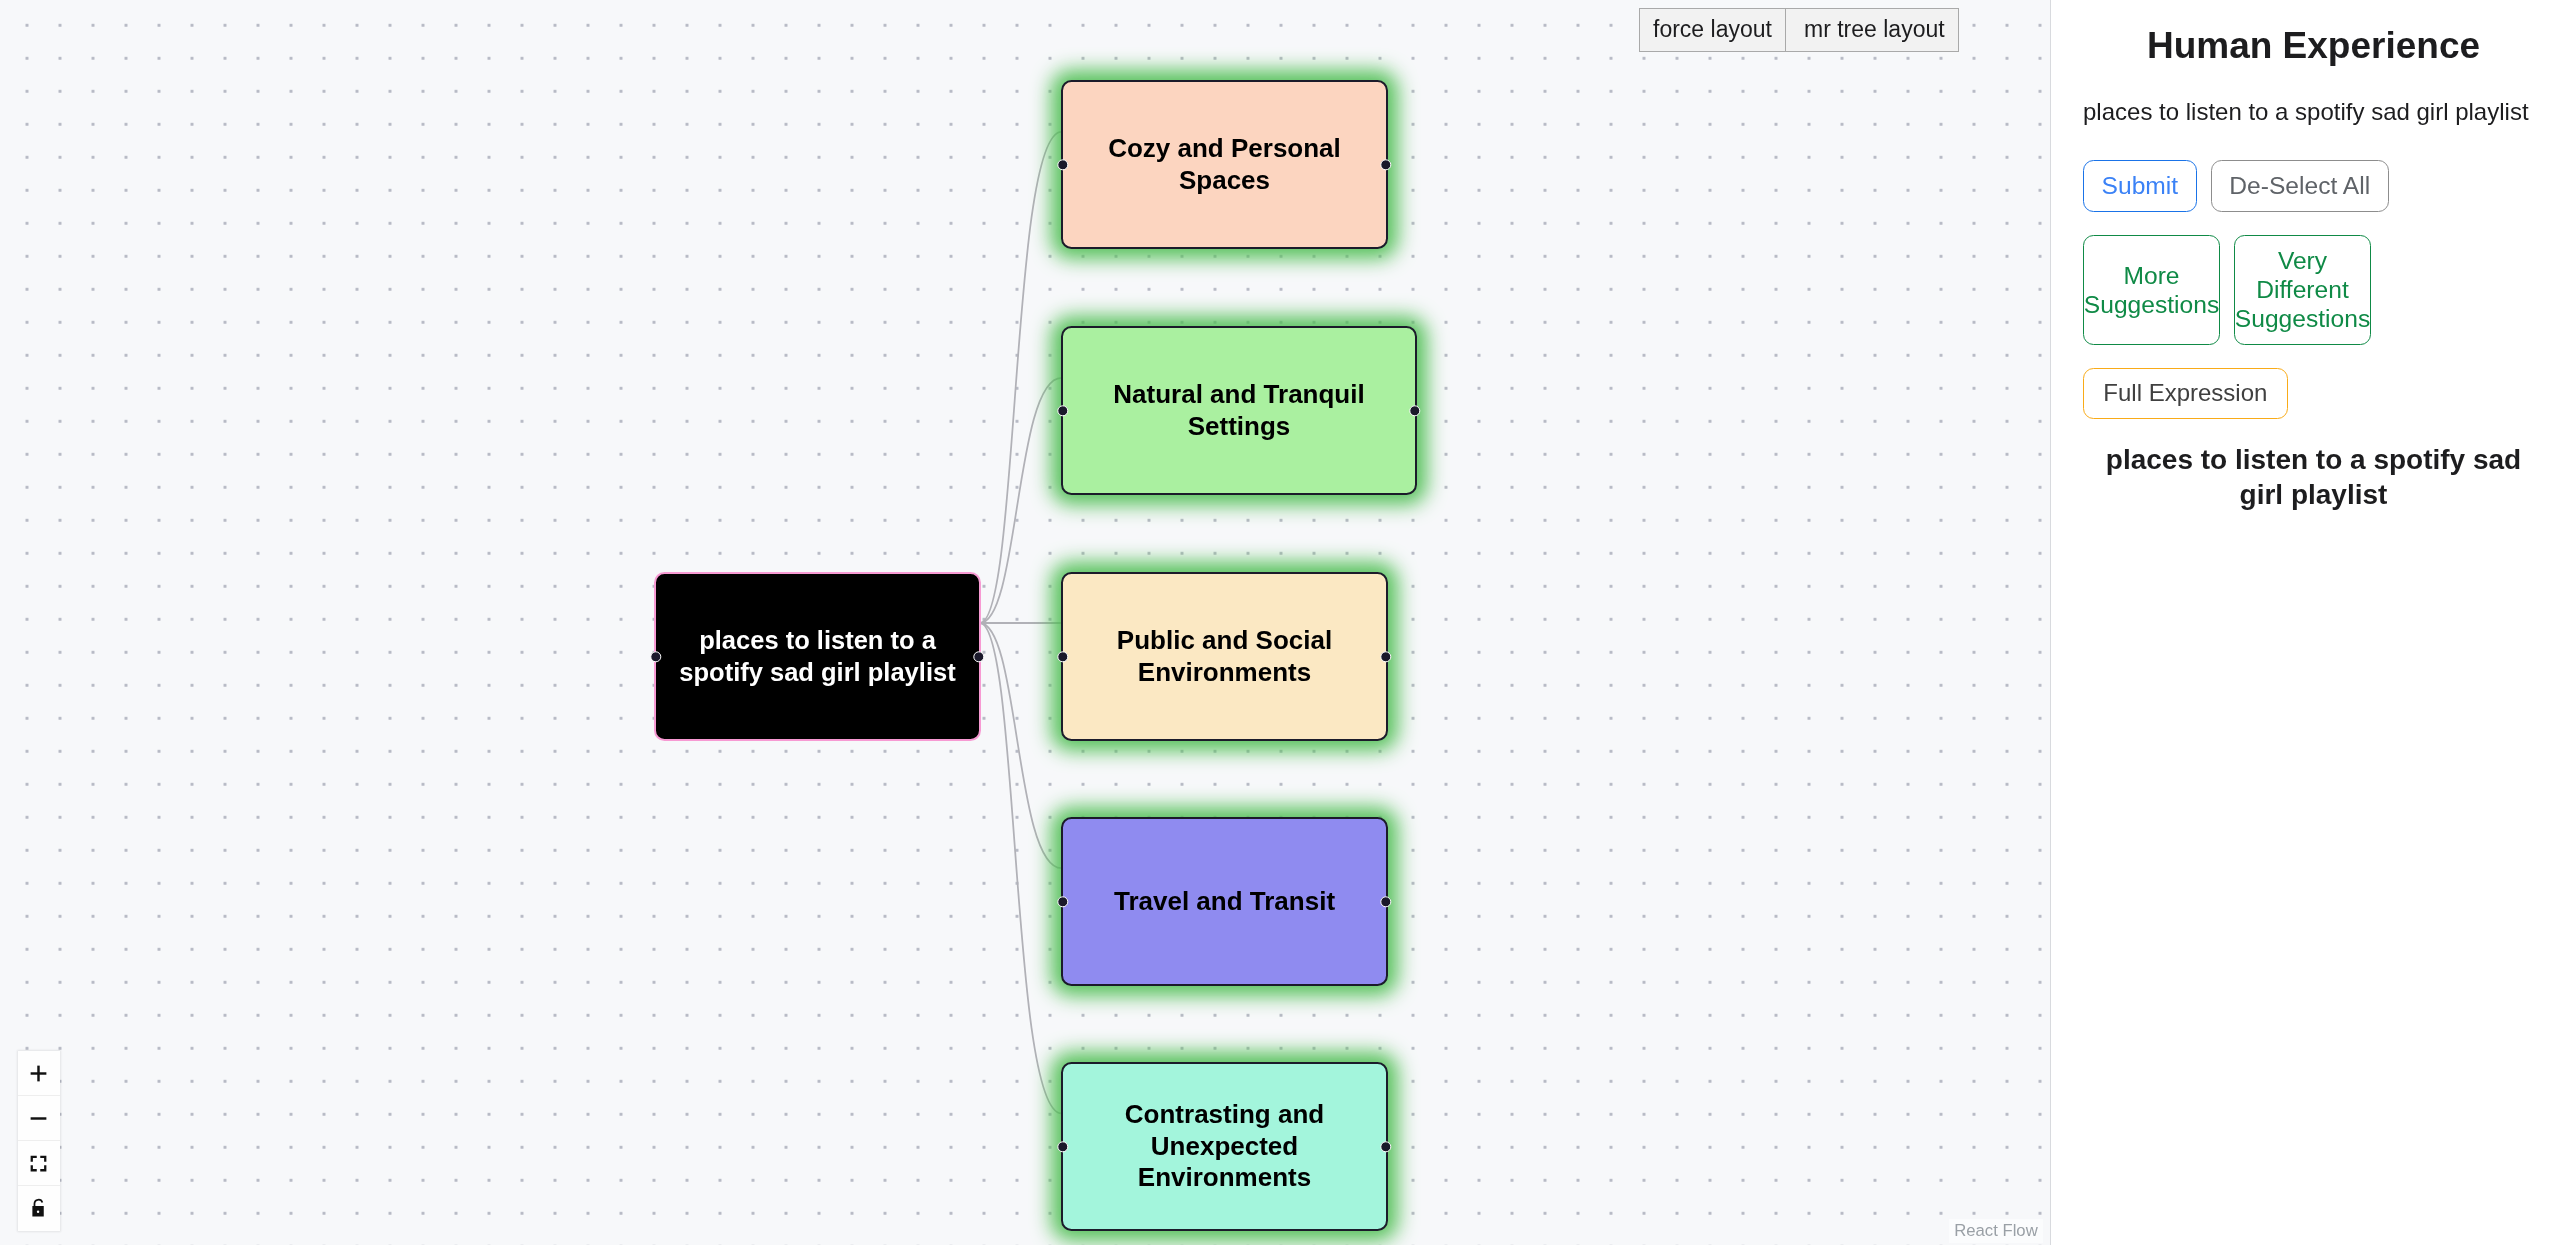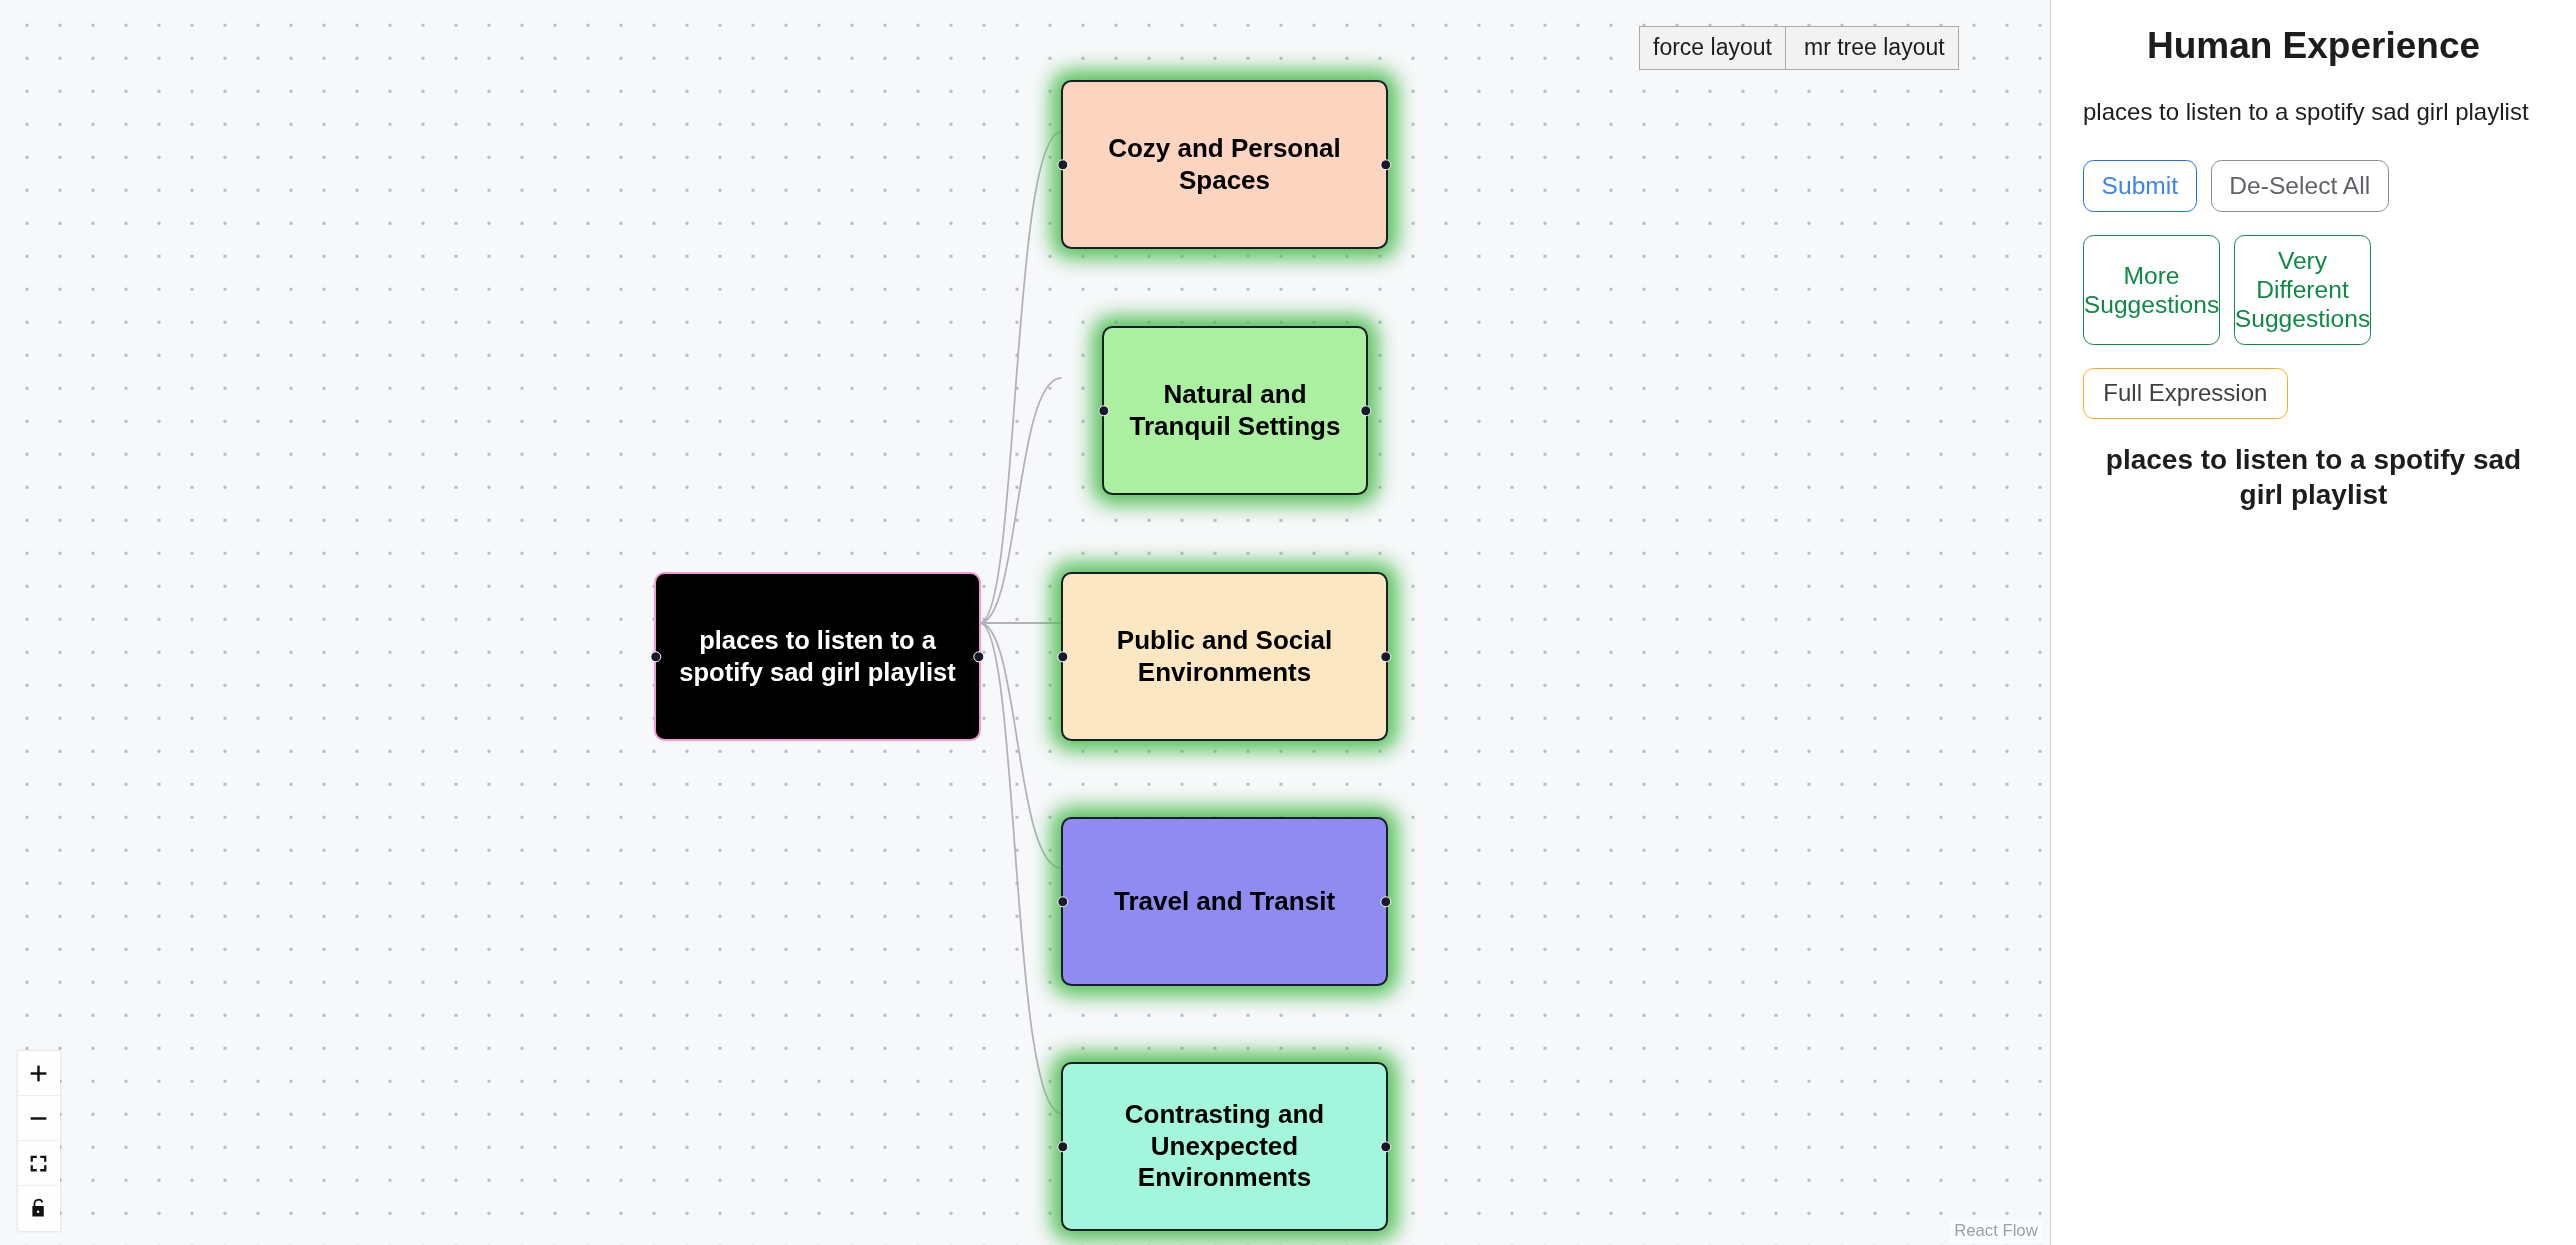--- a/index.html
+++ b/index.html
@@ -25,7 +25,7 @@
 
   
   #layout-toggle {
-    position: absolute; top: 26px; left: 1639px;
+    position: absolute; top: 8px; left: 1639px;
     display: flex; z-index: 30; border-radius: 21px;
   }
   #layout-toggle button {

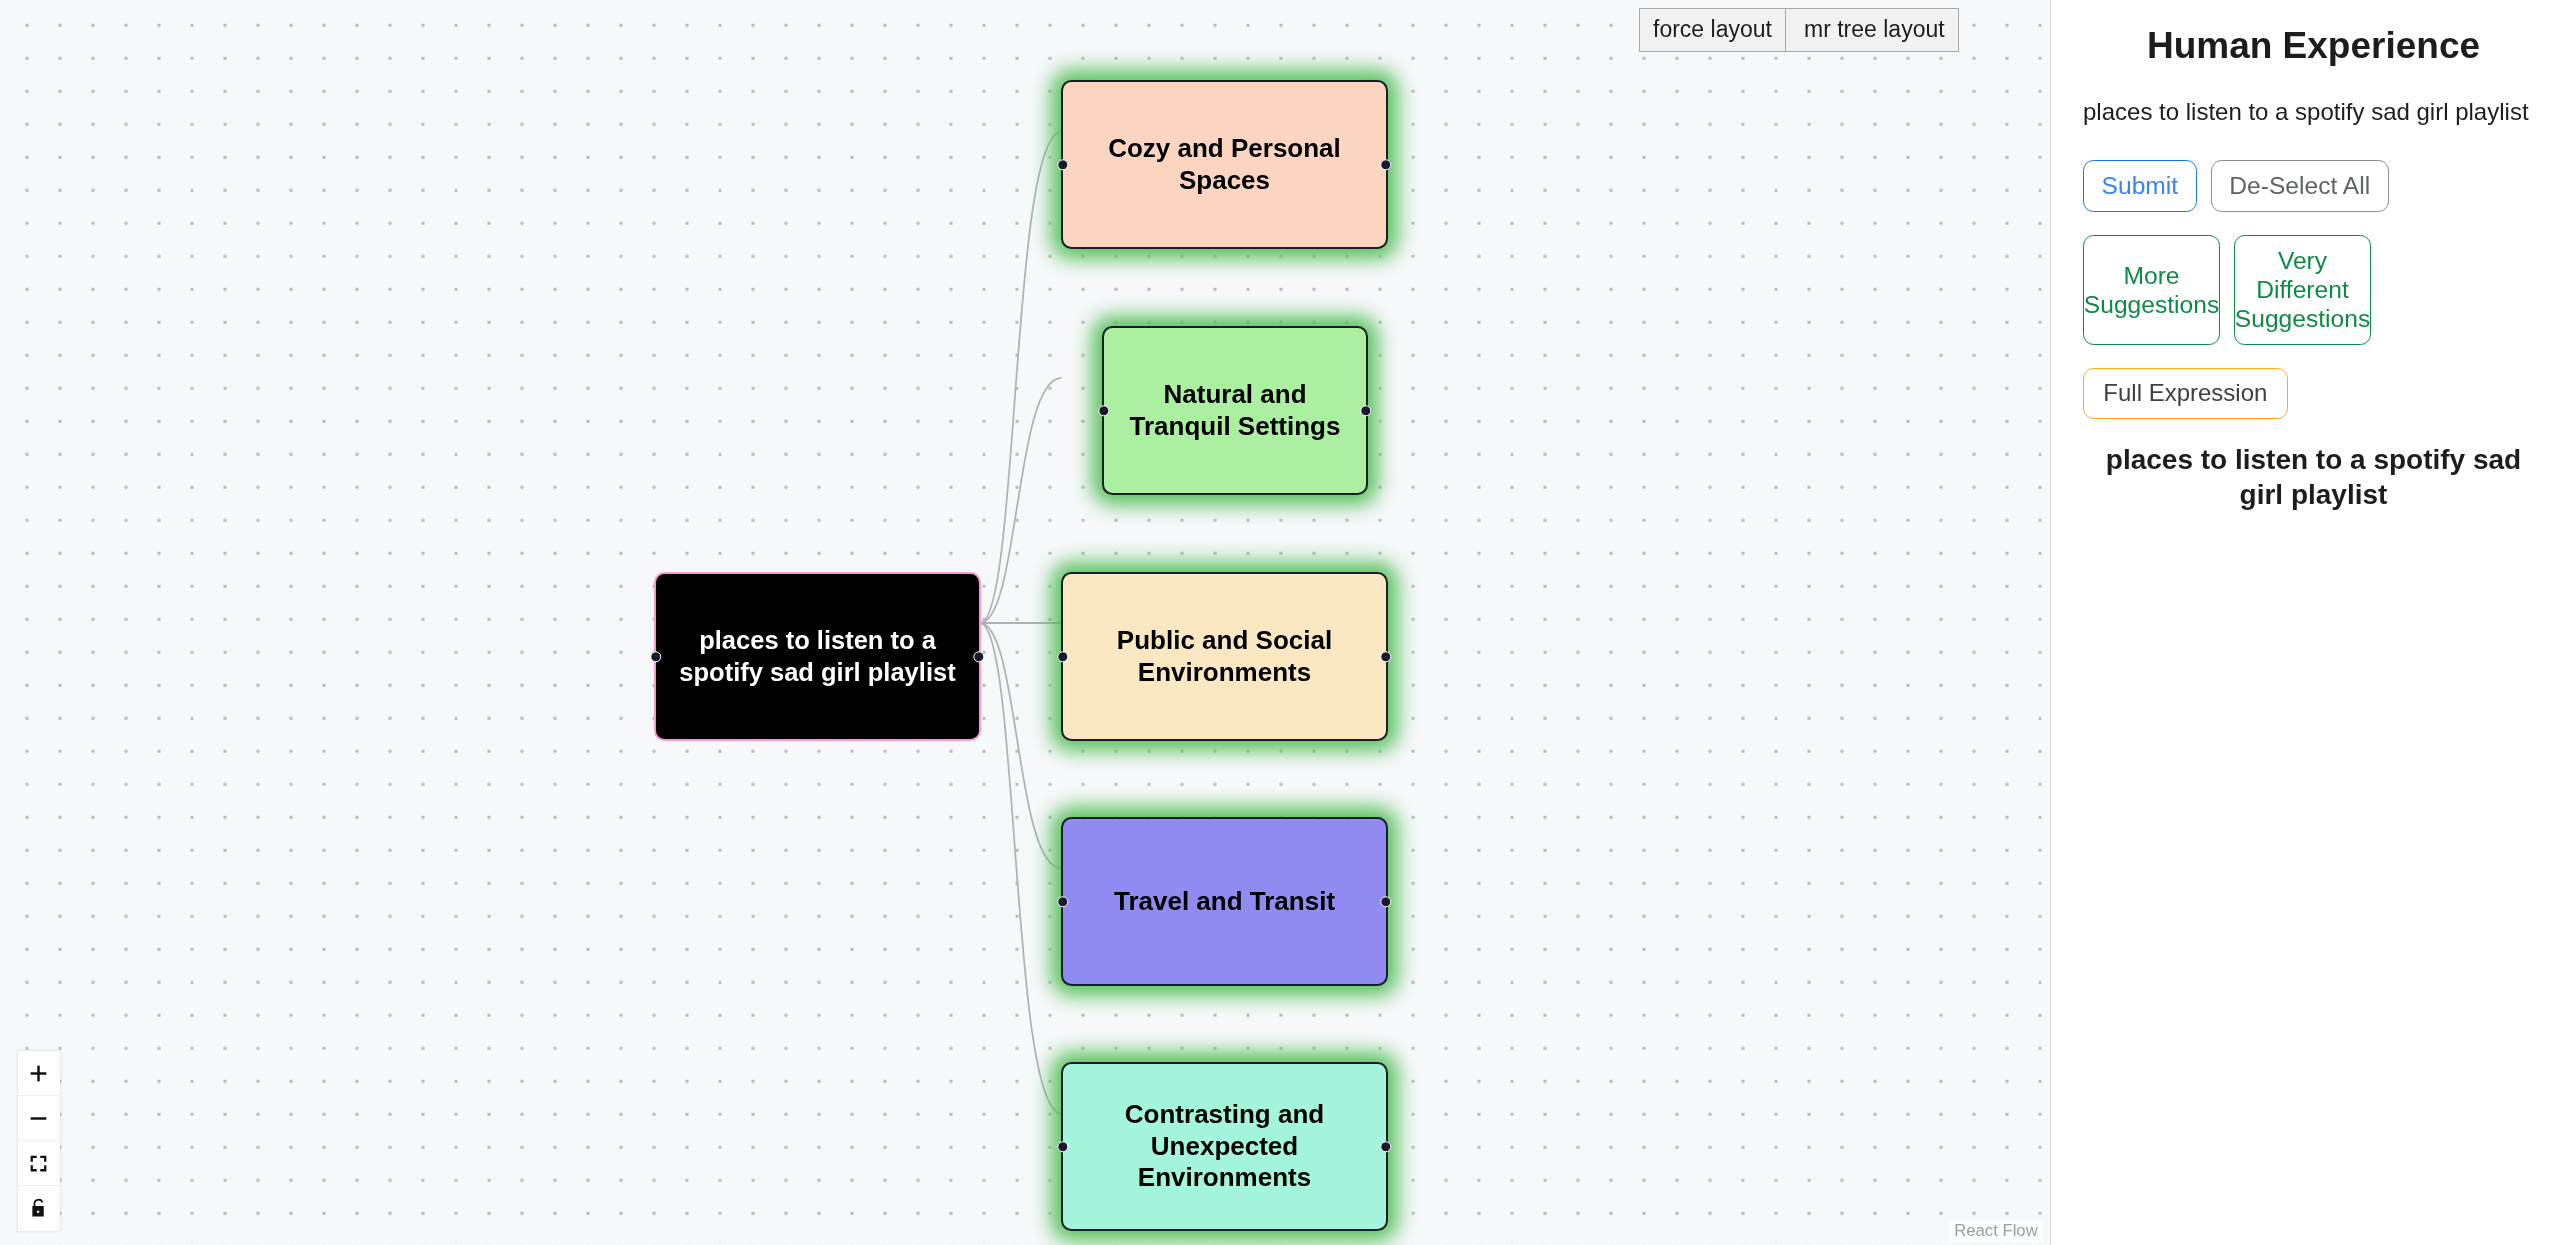--- a/index.html
+++ b/index.html
@@ -184,7 +184,7 @@
       <span class="handle right"></span>
     </div>
 
-    <div class="node" style="left:1102px; top:293px; width:266px; height:169px; background:#aaf0a0;">
+    <div class="node" style="left:1061px; top:293px; width:356px; height:169px; background:#aaf0a0;">
       <span class="handle left"></span>
       <span>Natural and Tranquil Settings</span>
       <span class="handle right"></span>

